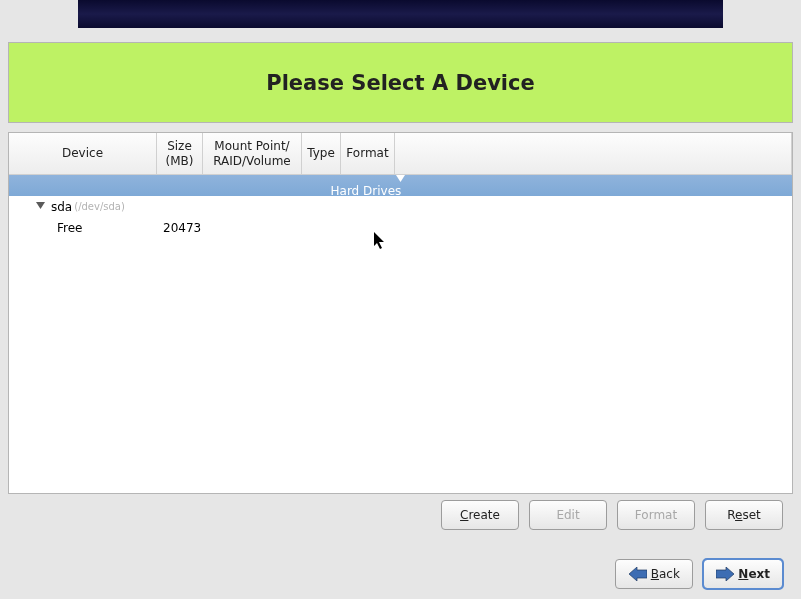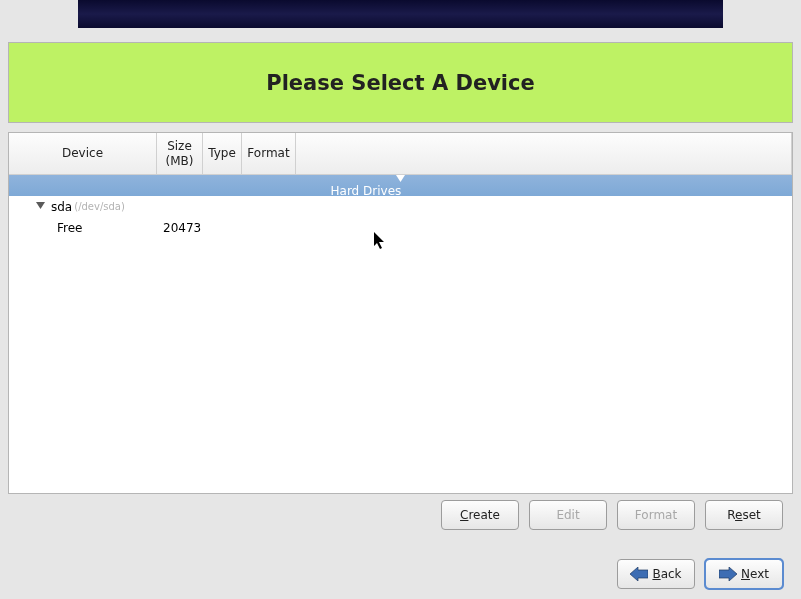--- a/index.html
+++ b/index.html
@@ -168,6 +168,8 @@
     <div class="col col-device">Device</div>
     <div class="col col-size" style="white-space:pre-line">Size
 (MB)</div>
+    <div class="col col-mount" style="white-space:pre-line">Mount Point/
+RAID/Volume</div>
     <div class="col col-type">Type</div>
     <div class="col col-format">Format</div>
     <div class="col col-rest"></div>

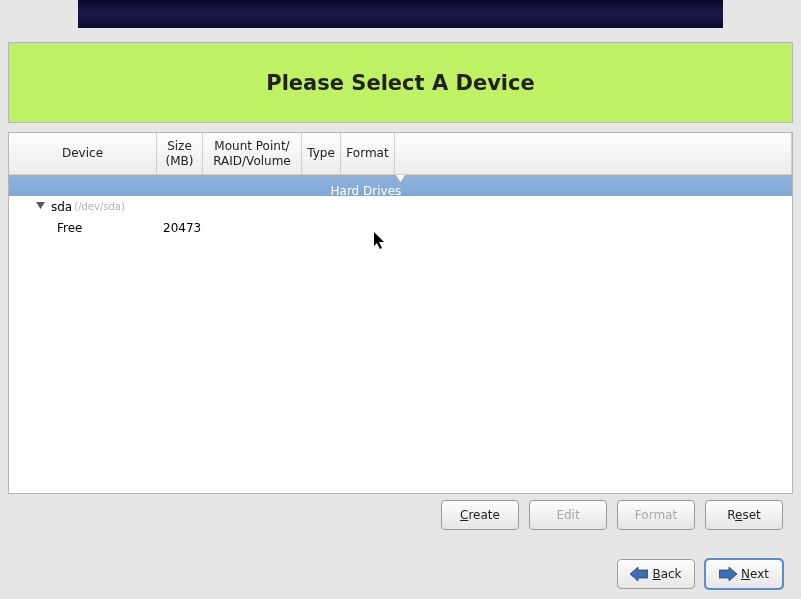--- a/index.html
+++ b/index.html
@@ -144,6 +144,7 @@
     outline: 2px solid #5b8bd0;
     outline-offset: -1px;
     border-color: #5b8bd0;
+    font-weight: bold;
   }
   .mnemonic { text-decoration: underline; }
   .arrow-icon { display: inline-flex; }

